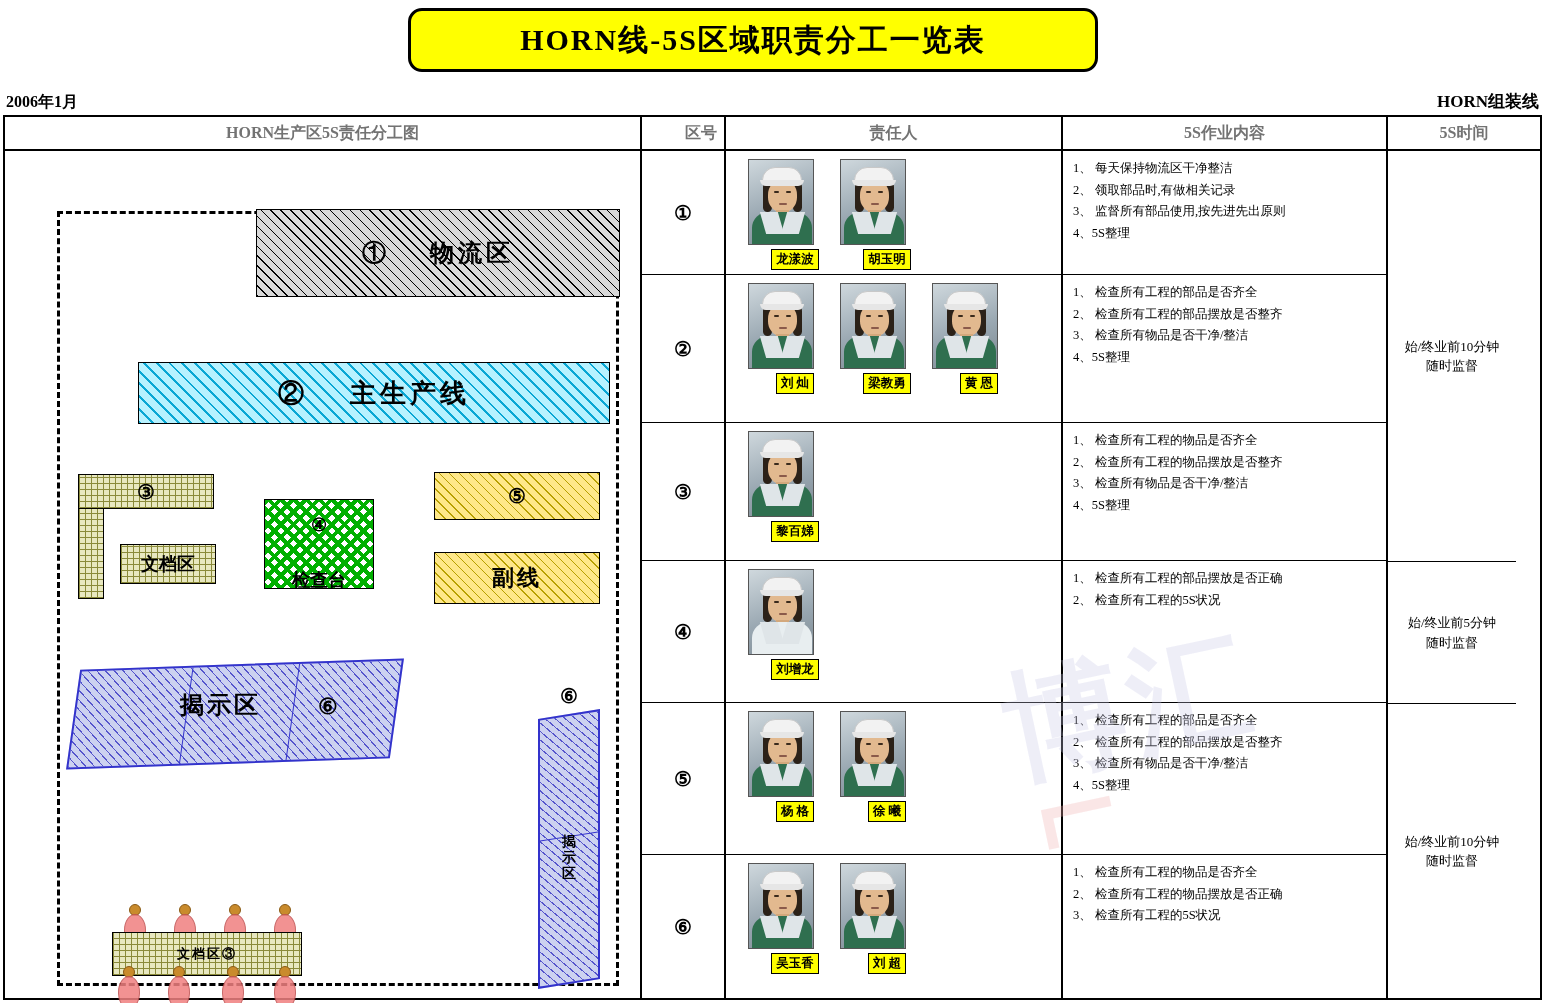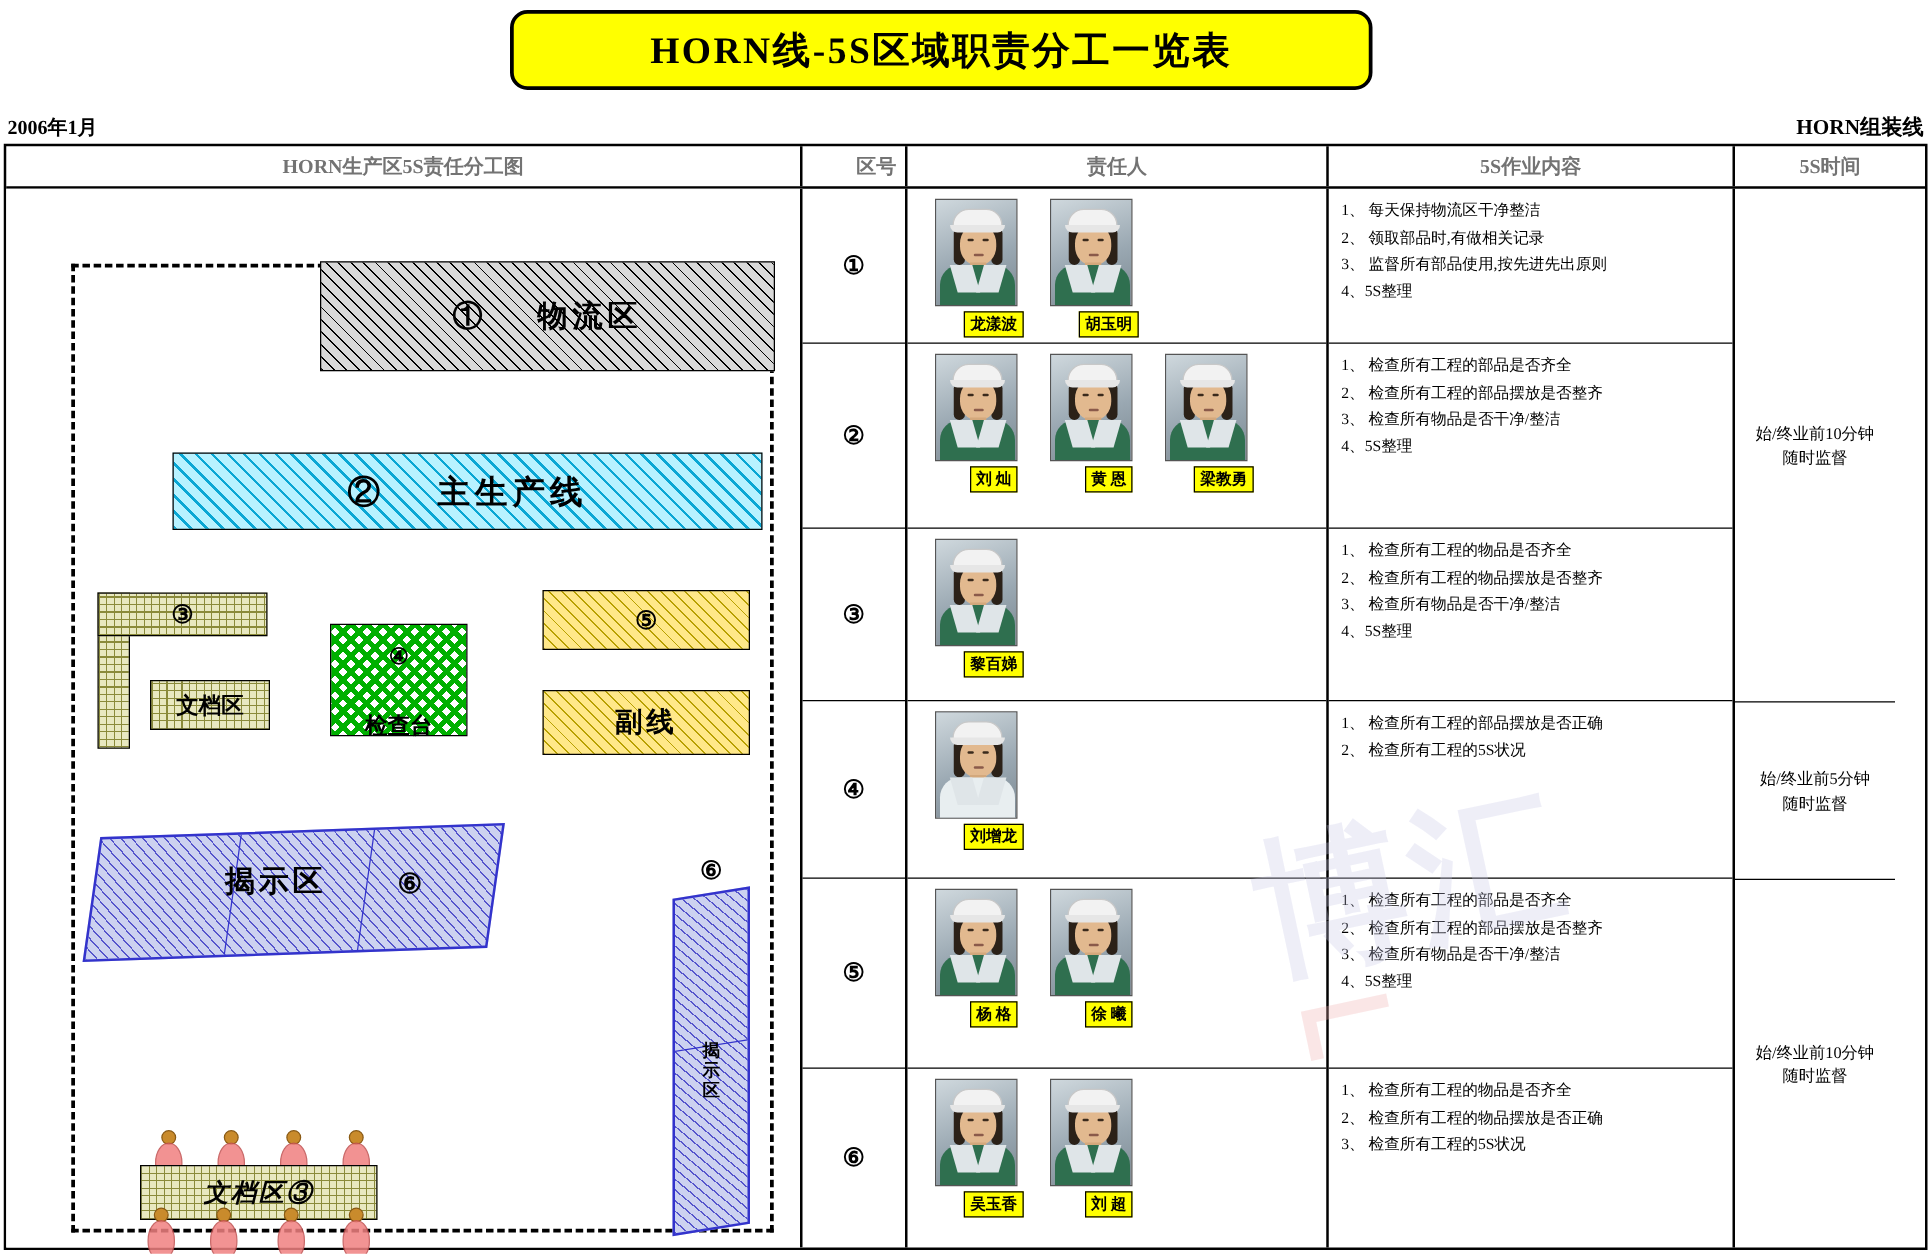--- a/index.html
+++ b/index.html
@@ -503,25 +503,25 @@
                 <div class="collar-l"></div>
                 <div class="collar-r"></div>
               </div>
+            <div class="name">梁教勇</div>
+          </div>
+          <div class="person">
+            <div class="photo">
+                <div class="bg2"></div>
+                <div class="hair-l"></div>
+                <div class="hair-r"></div>
+                <div class="face"></div>
+                <div class="eye-l"></div>
+                <div class="eye-r"></div>
+                <div class="mouth"></div>
+                <div class="cap"></div>
+                <div class="capbill"></div>
+                <div class="neck"></div>
+                <div class="torso"></div>
+                <div class="collar-l"></div>
+                <div class="collar-r"></div>
+              </div>
             <div class="name">黄 恩</div>
-          </div>
-          <div class="person">
-            <div class="photo">
-                <div class="bg2"></div>
-                <div class="hair-l"></div>
-                <div class="hair-r"></div>
-                <div class="face"></div>
-                <div class="eye-l"></div>
-                <div class="eye-r"></div>
-                <div class="mouth"></div>
-                <div class="cap"></div>
-                <div class="capbill"></div>
-                <div class="neck"></div>
-                <div class="torso"></div>
-                <div class="collar-l"></div>
-                <div class="collar-r"></div>
-              </div>
-            <div class="name">梁教勇</div>
           </div>
         </div>
 

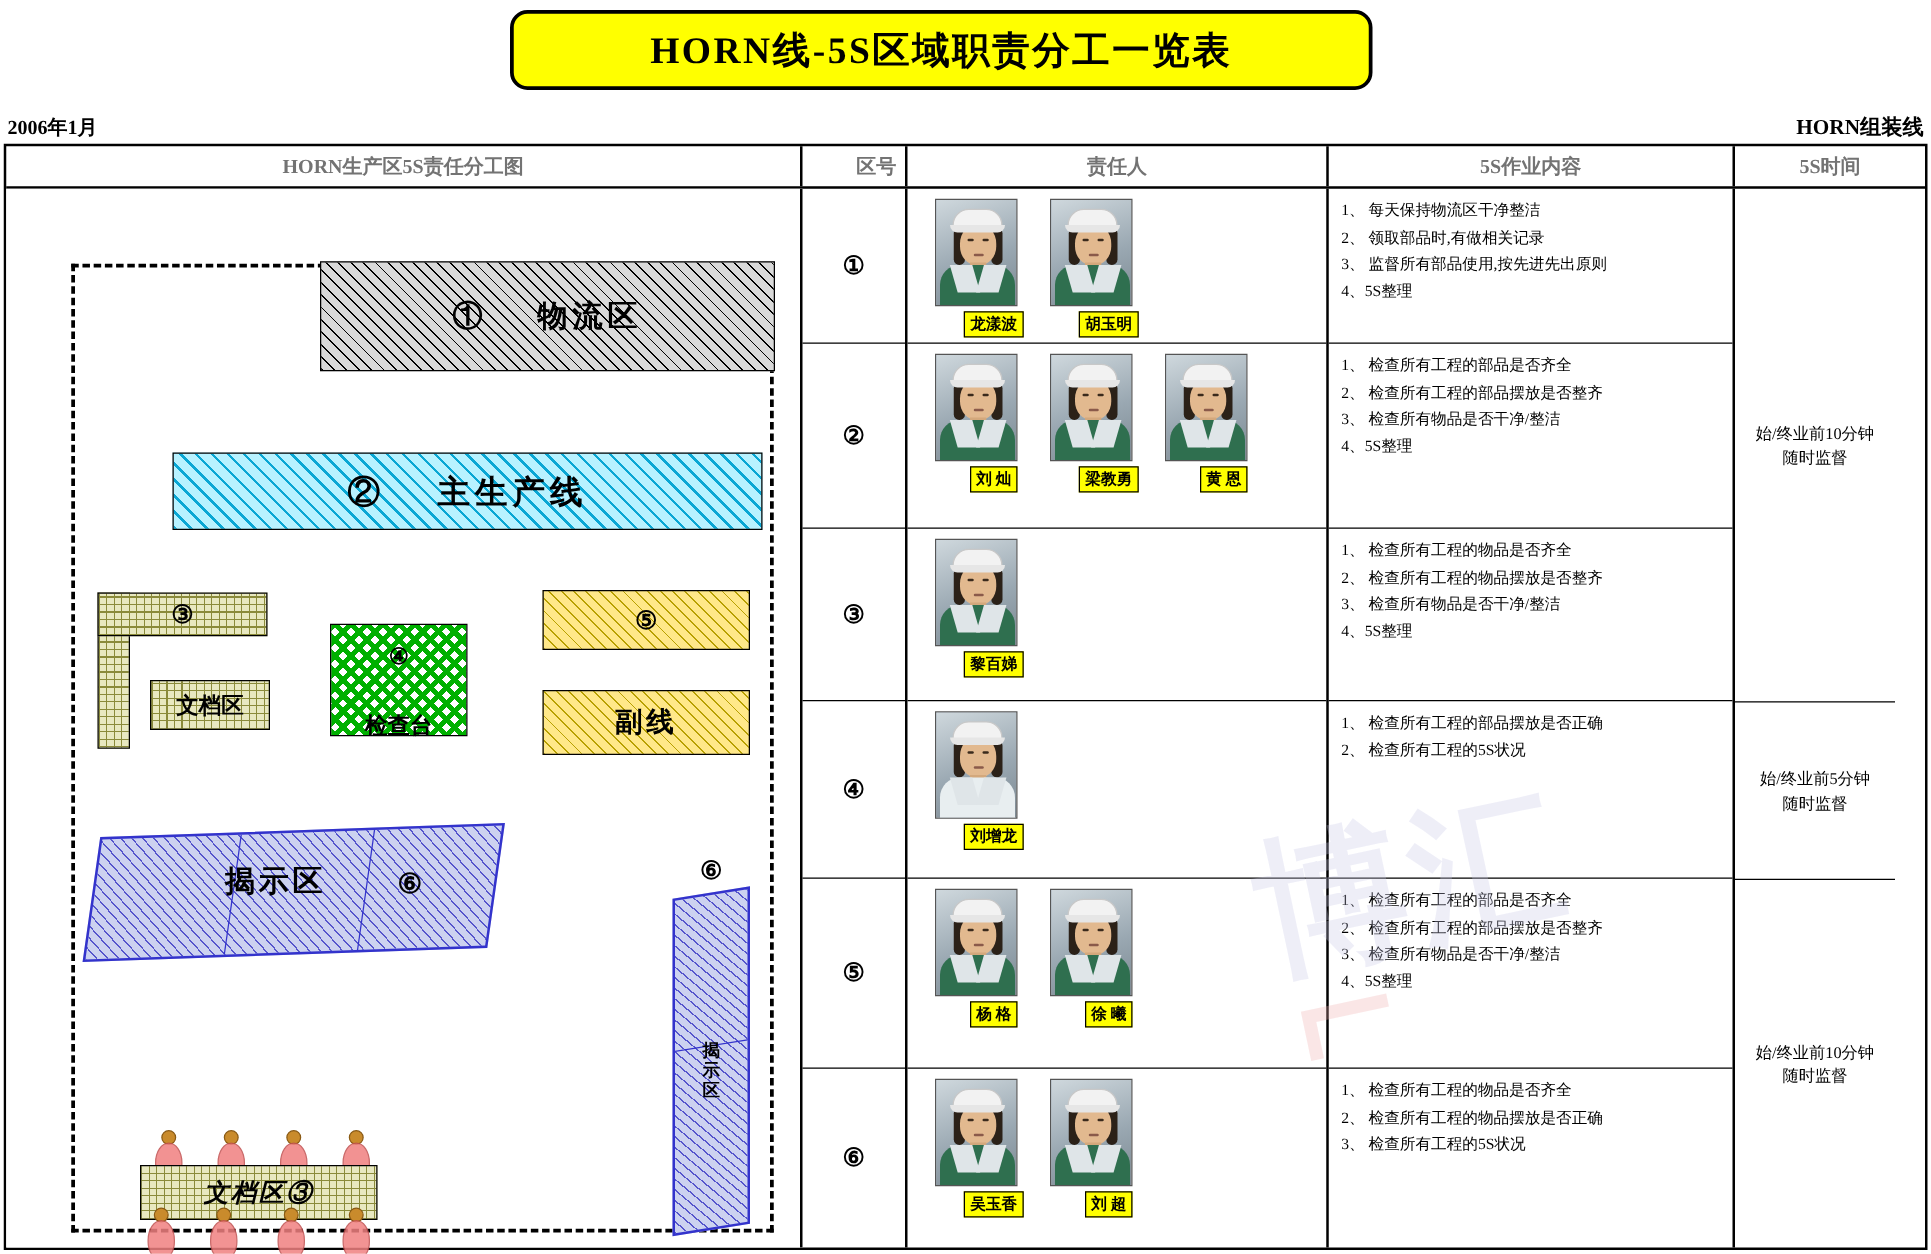--- a/index.html
+++ b/index.html
@@ -164,7 +164,7 @@
       repeating-linear-gradient(90deg, #8a8a3a 0 1px, transparent 1px 6px),
       #e8e8c0;
   }
-  .z-doc-bottom .lbl { font-size: 20px; letter-spacing: 2px; font-style: italic; }
+  .z-doc-bottom .lbl { font-size: 13px; letter-spacing: 2px; }
 
   
   .circ { position: absolute; font-family: "Liberation Serif","DejaVu Serif",serif; font-weight: bold; color: #000; }

